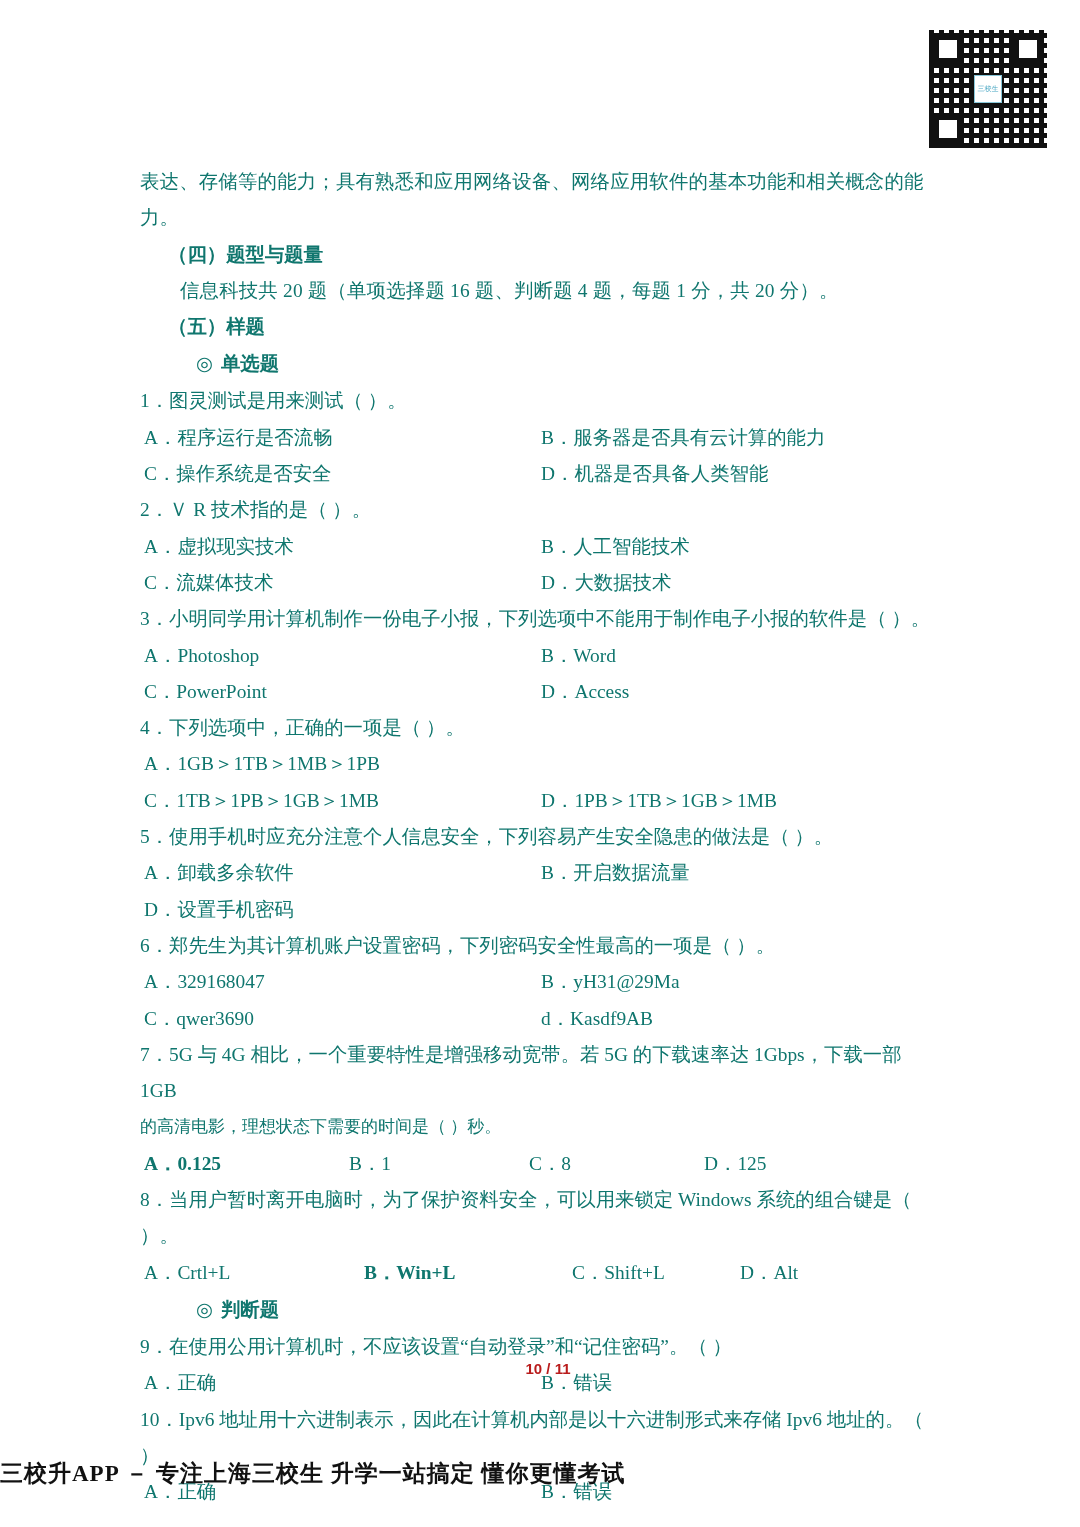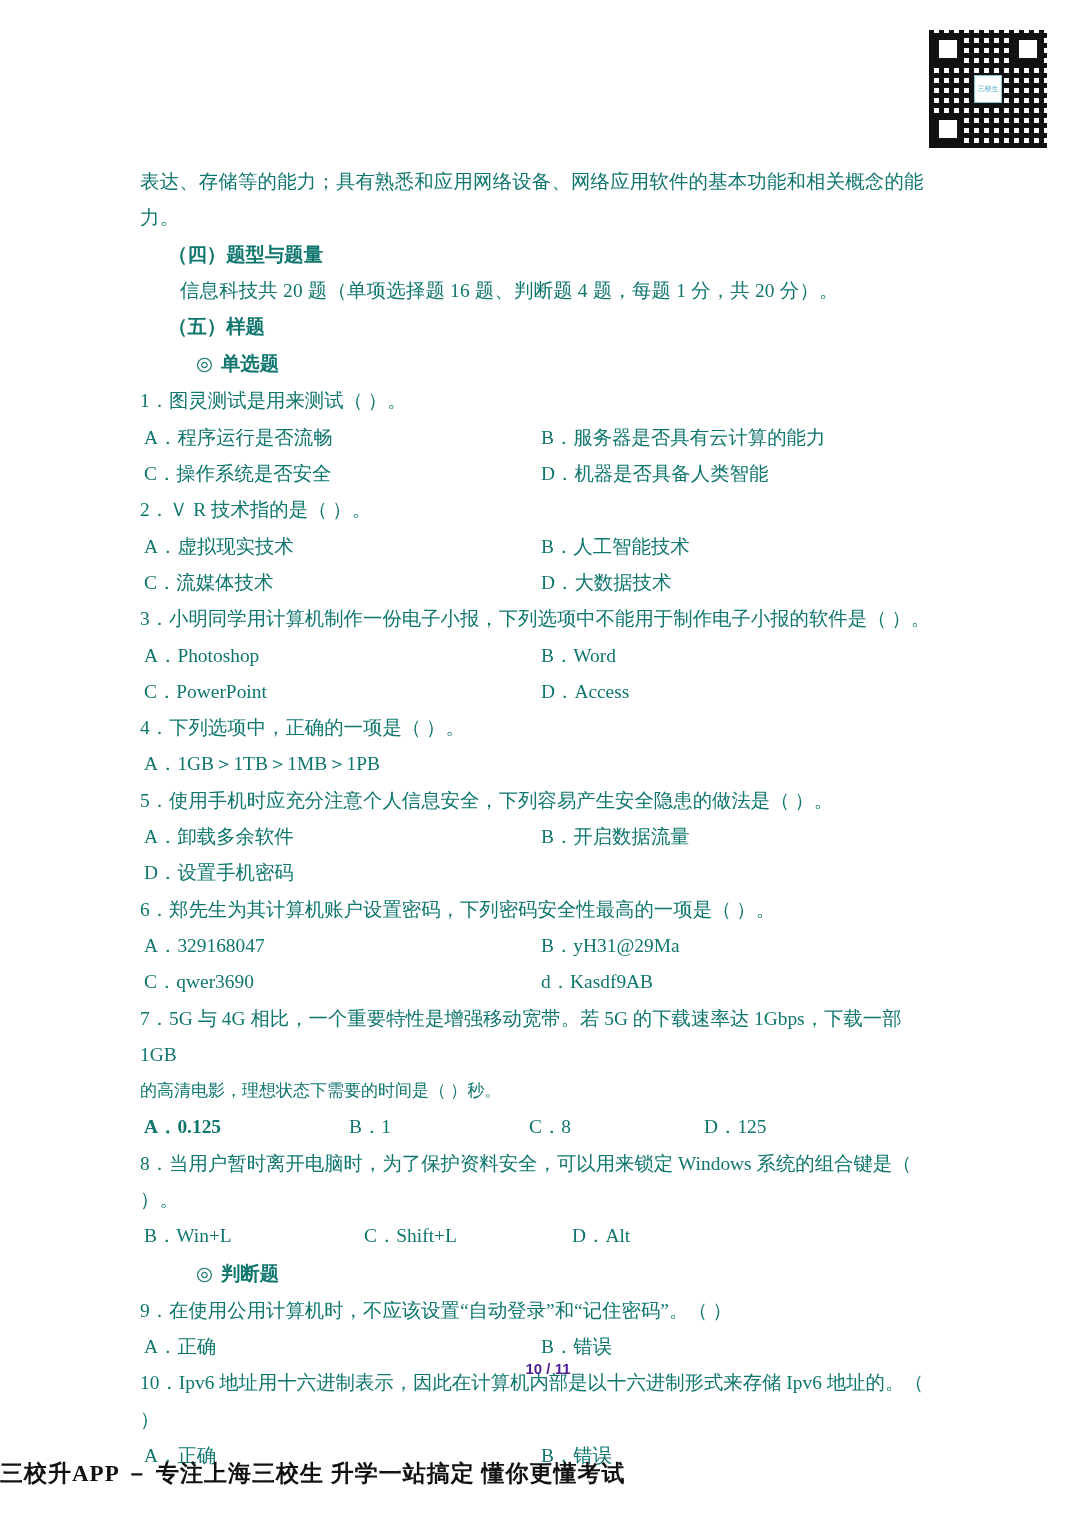--- a/index.html
+++ b/index.html
@@ -198,6 +198,10 @@
     <div class="opts two">
       <div>A．1GB＞1TB＞1MB＞1PB</div>
     </div>
+    <div class="opts two">
+      <div>C．1TB＞1PB＞1GB＞1MB</div>
+      <div>D．1PB＞1TB＞1GB＞1MB</div>
+    </div>
 
     <div class="q">5．使用手机时应充分注意个人信息安全，下列容易产生安全隐患的做法是（      ）。</div>
     <div class="opts two">

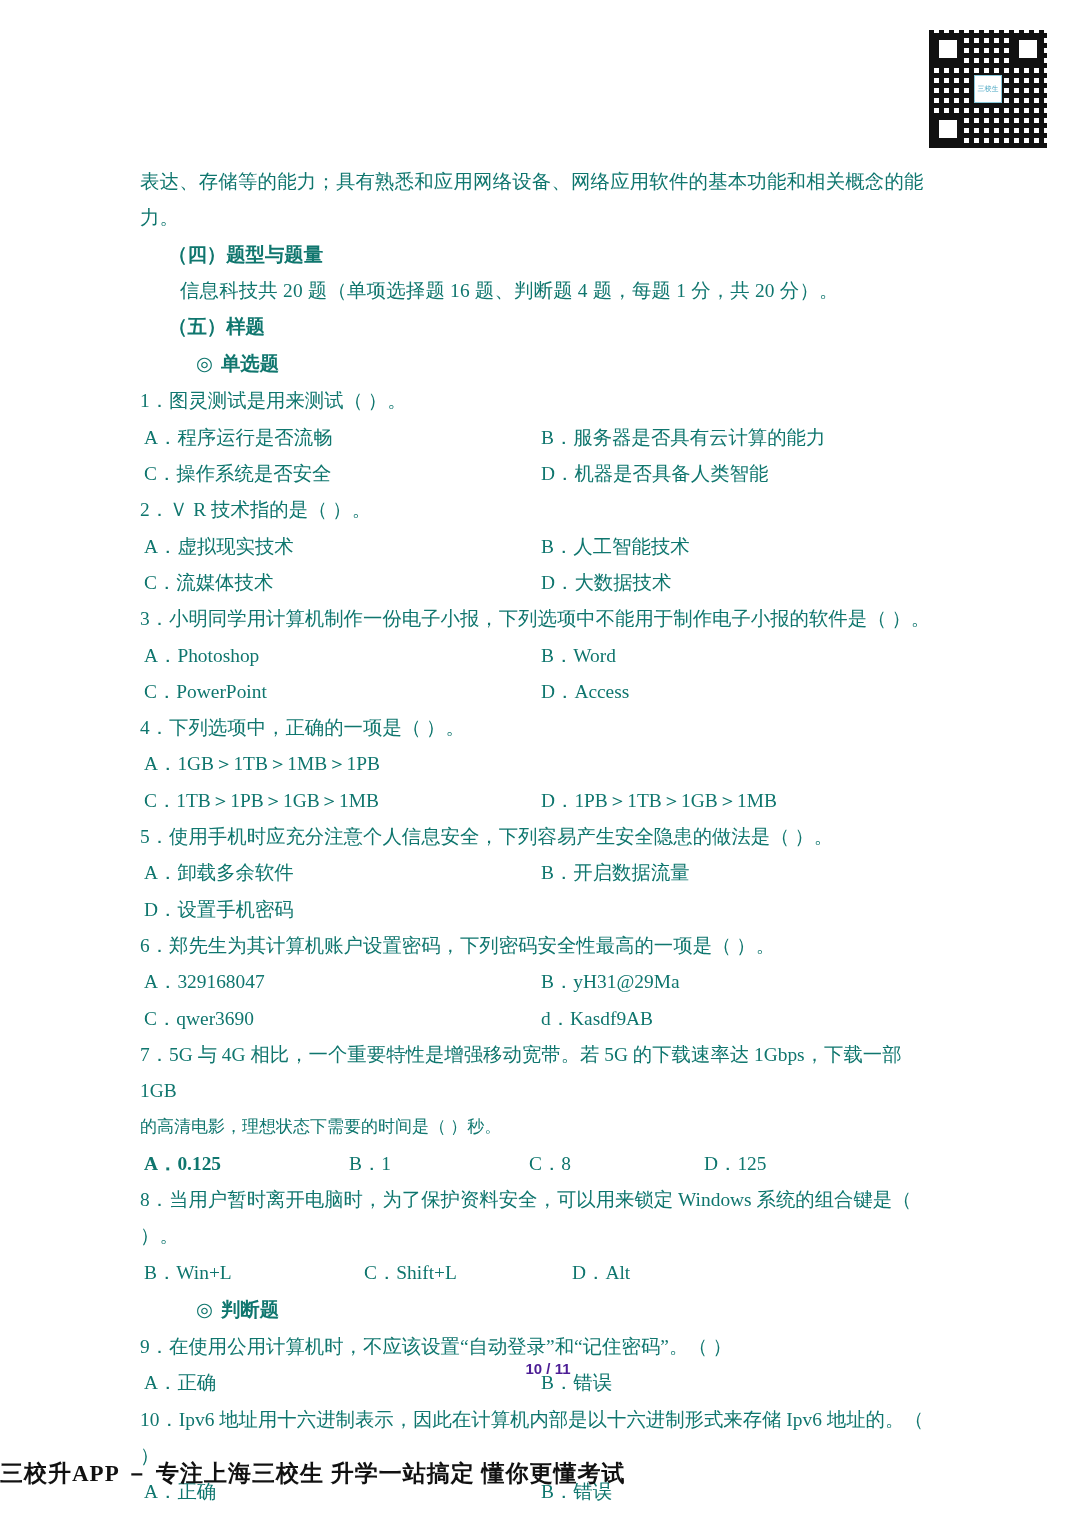--- a/index.html
+++ b/index.html
@@ -233,6 +233,7 @@
 
     <div class="q">8．当用户暂时离开电脑时，为了保护资料安全，可以用来锁定 Windows 系统的组合键是（      ）。</div>
     <div class="opts wide4">
+      <div>A．Crtl+L</div>
       <div>B．Win+L</div>
       <div>C．Shift+L</div>
       <div>D．Alt</div>

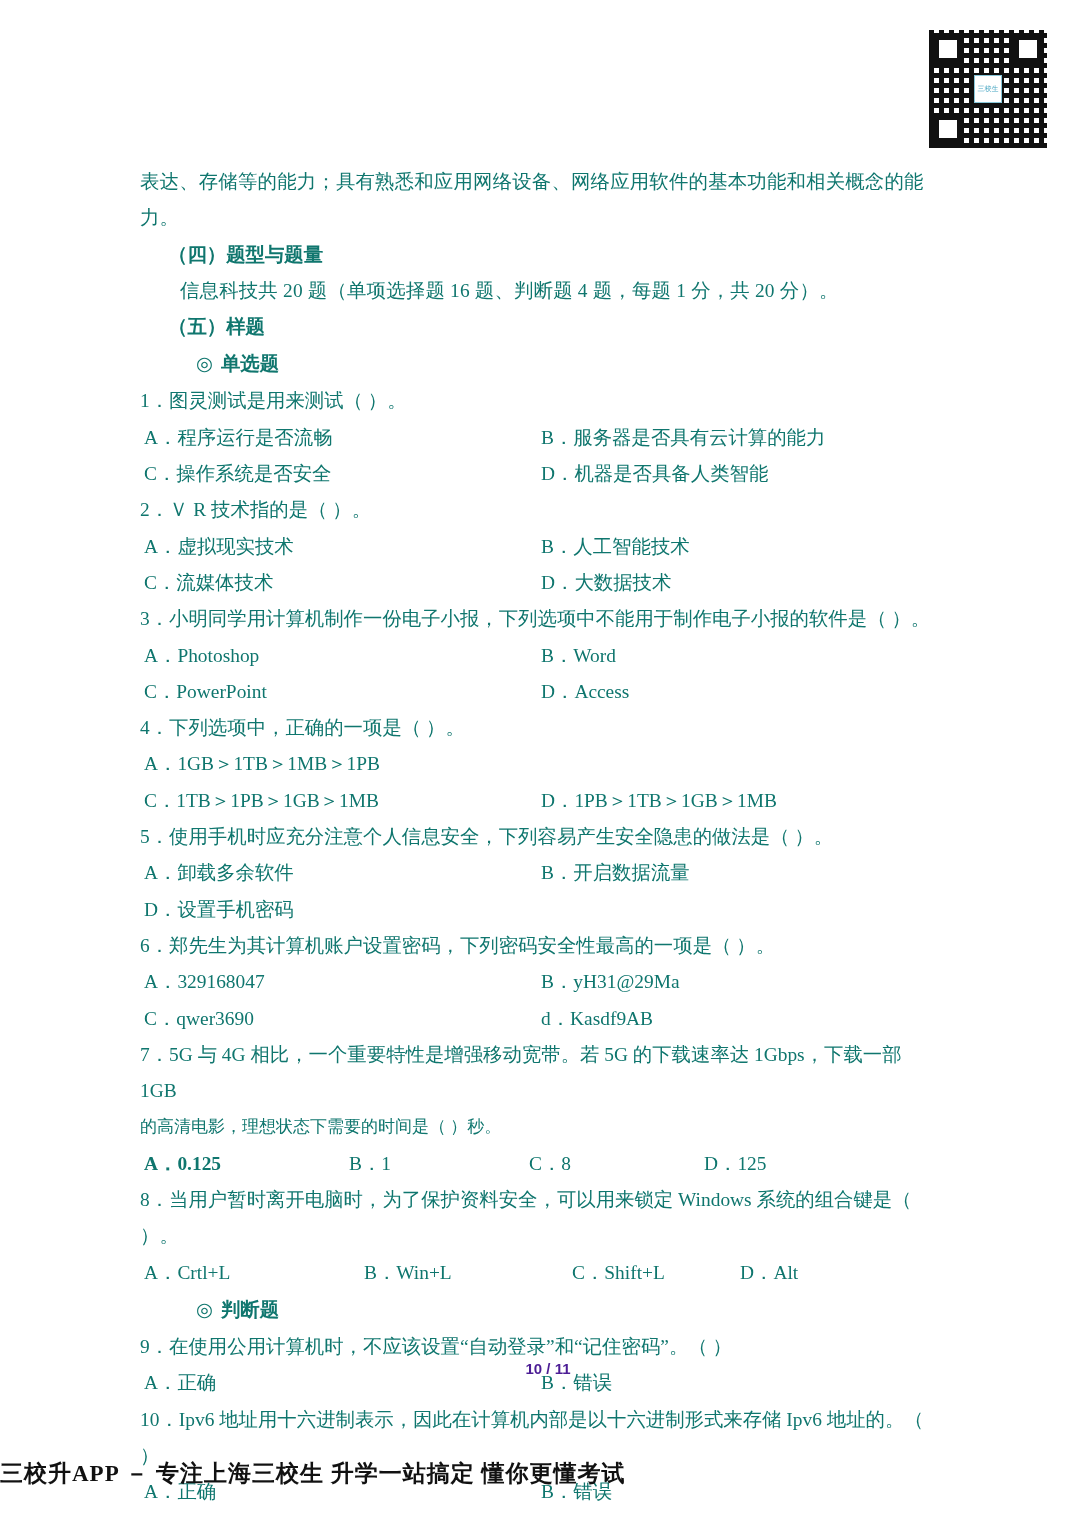--- a/index.html
+++ b/index.html
@@ -115,7 +115,7 @@
   .opts.four > div:nth-child(3) { width: 175px; }
   .opts.four > div:nth-child(4) { width: auto; }
   .opts.wide4 > div:nth-child(1) { width: 220px; }
-  .opts.wide4 > div:nth-child(2) { width: 208px; }
+  .opts.wide4 > div:nth-child(2) { width: 208px; font-weight: bold; }
   .opts.wide4 > div:nth-child(3) { width: 168px; }
   .opts.wide4 > div:nth-child(4) { width: auto; }
 

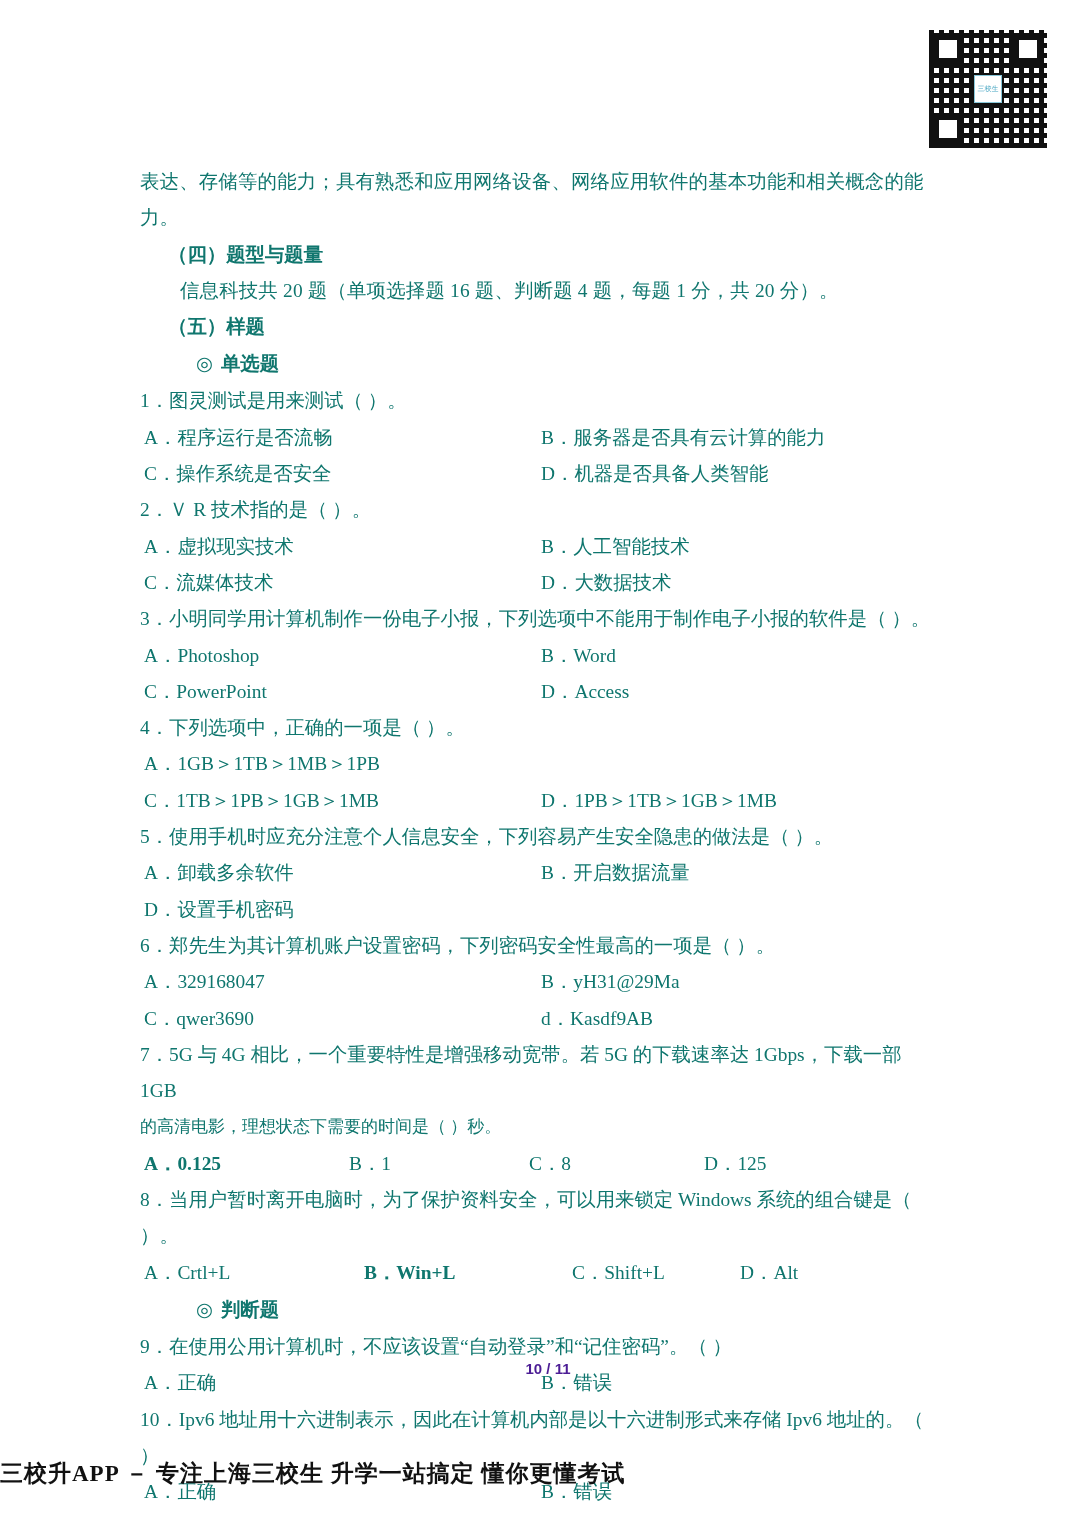--- a/index.html
+++ b/index.html
@@ -127,7 +127,7 @@
     font-size: 15px;
     font-weight: bold;
     font-family: "Liberation Sans", sans-serif;
-    color: #4c1d95;
+    color: #b91c1c;
   }
   .footer {
     position: absolute;

